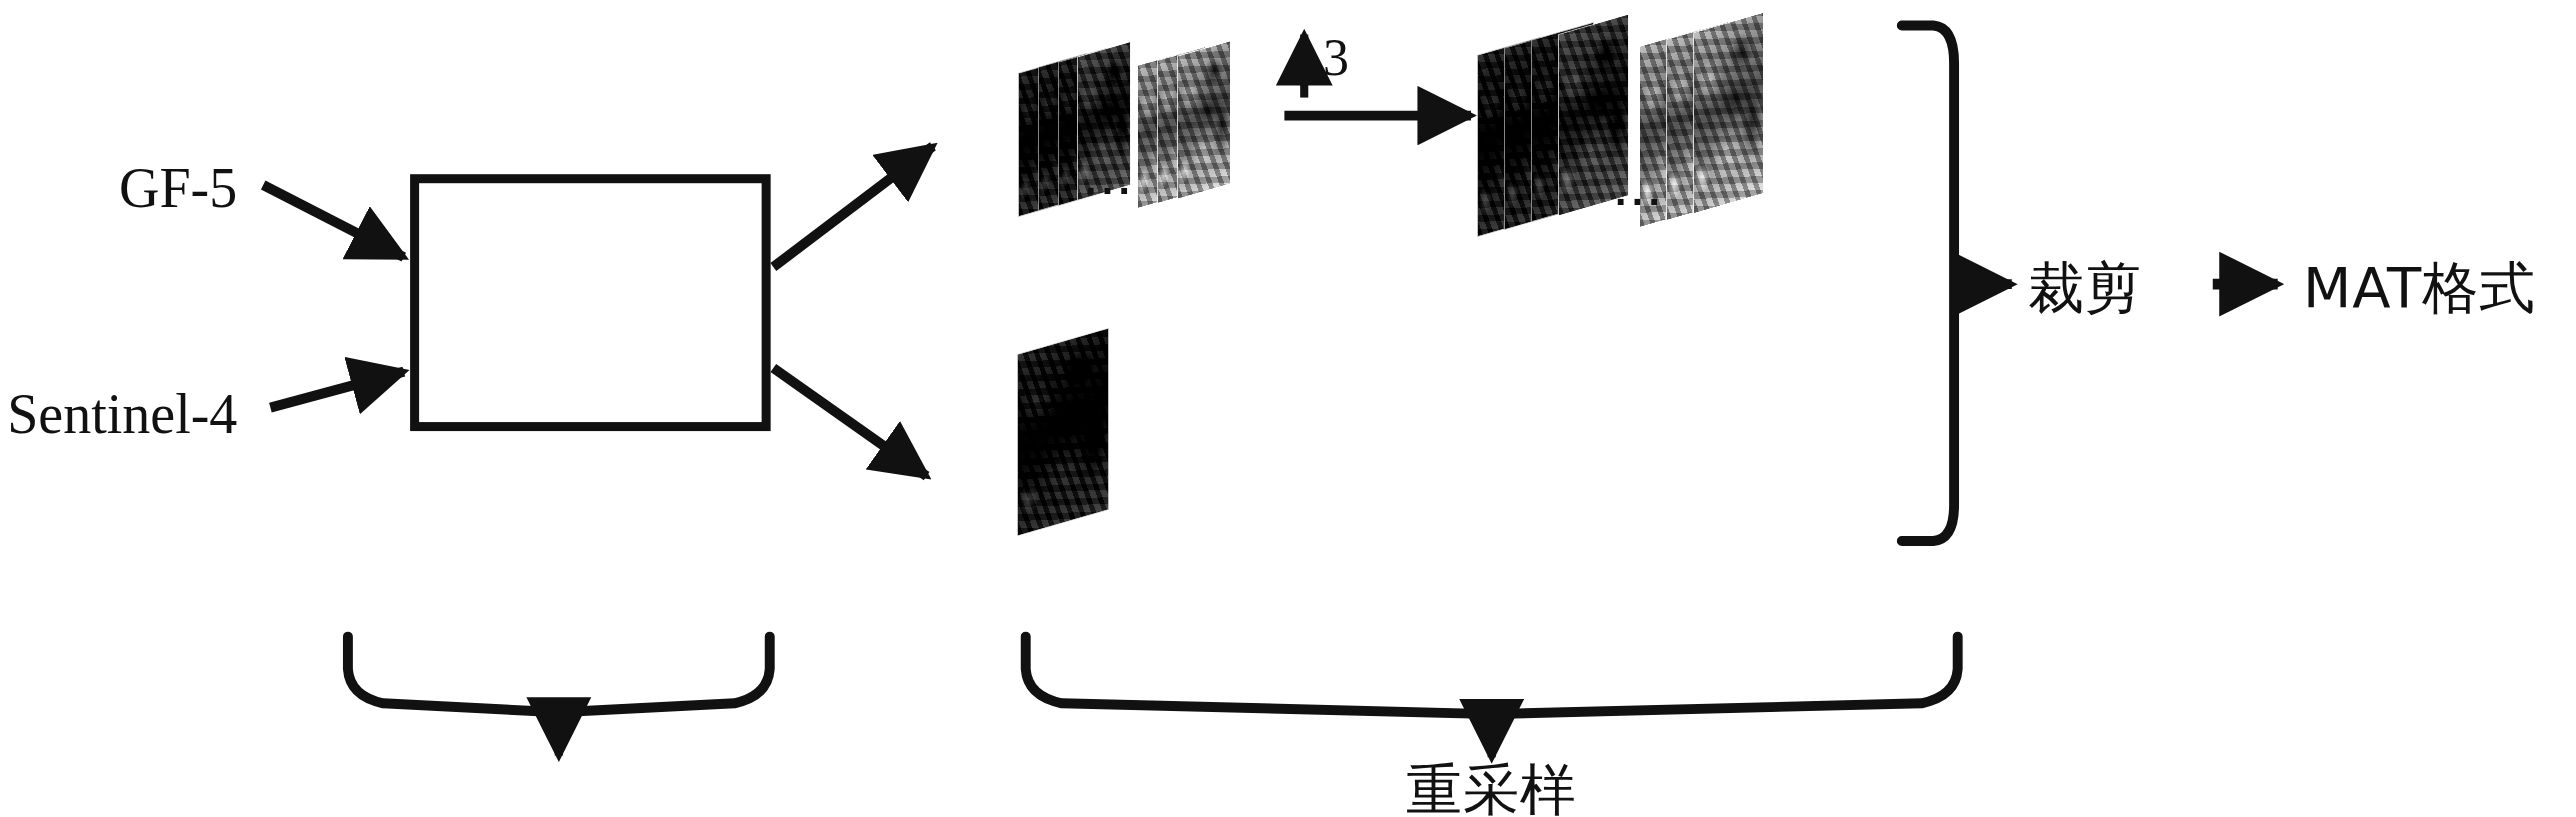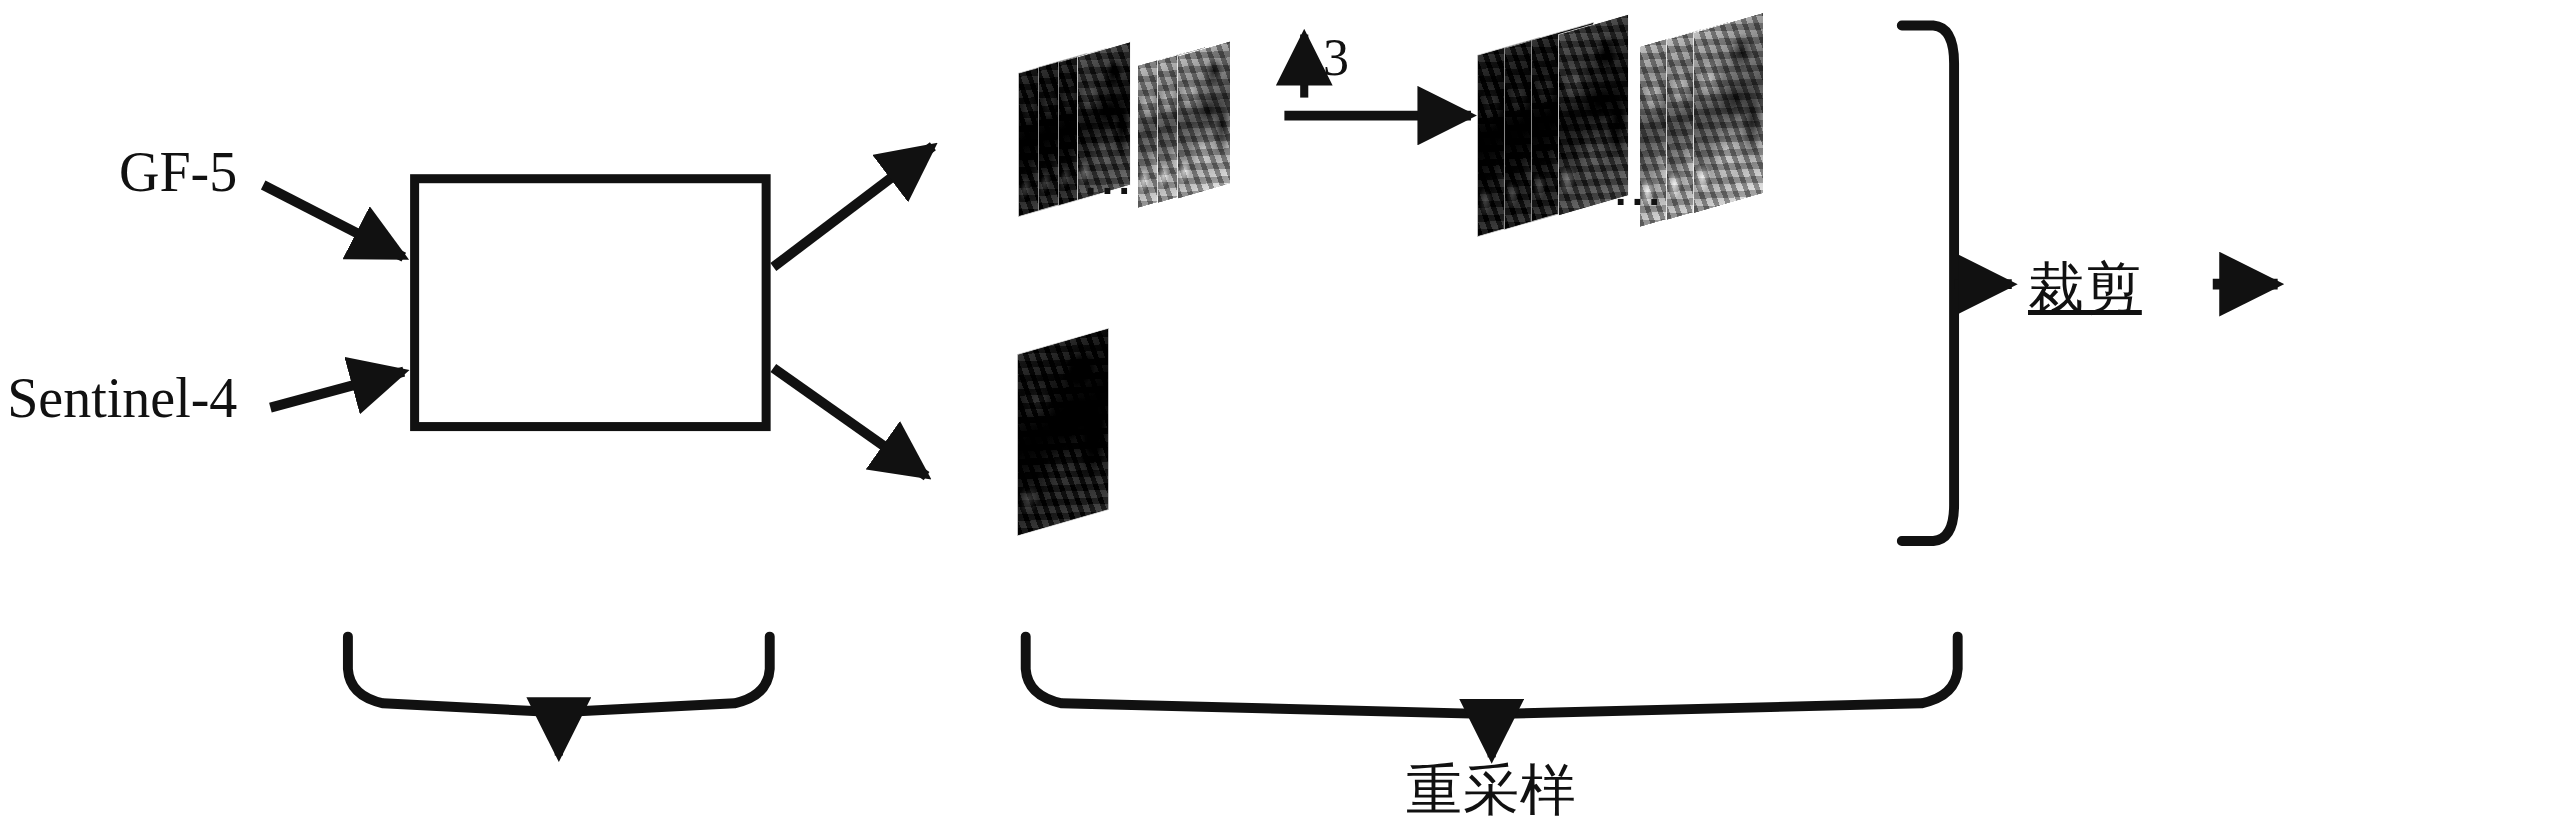--- a/index.html
+++ b/index.html
@@ -36,6 +36,7 @@
   .lbl-latin {
     font-family: "Liberation Serif", "DejaVu Serif", serif;
     font-size: 56px;
+    margin-top: 16px;
   }
   .lbl-cjk {
     font-family: "DejaVu Sans", "Liberation Sans", sans-serif;

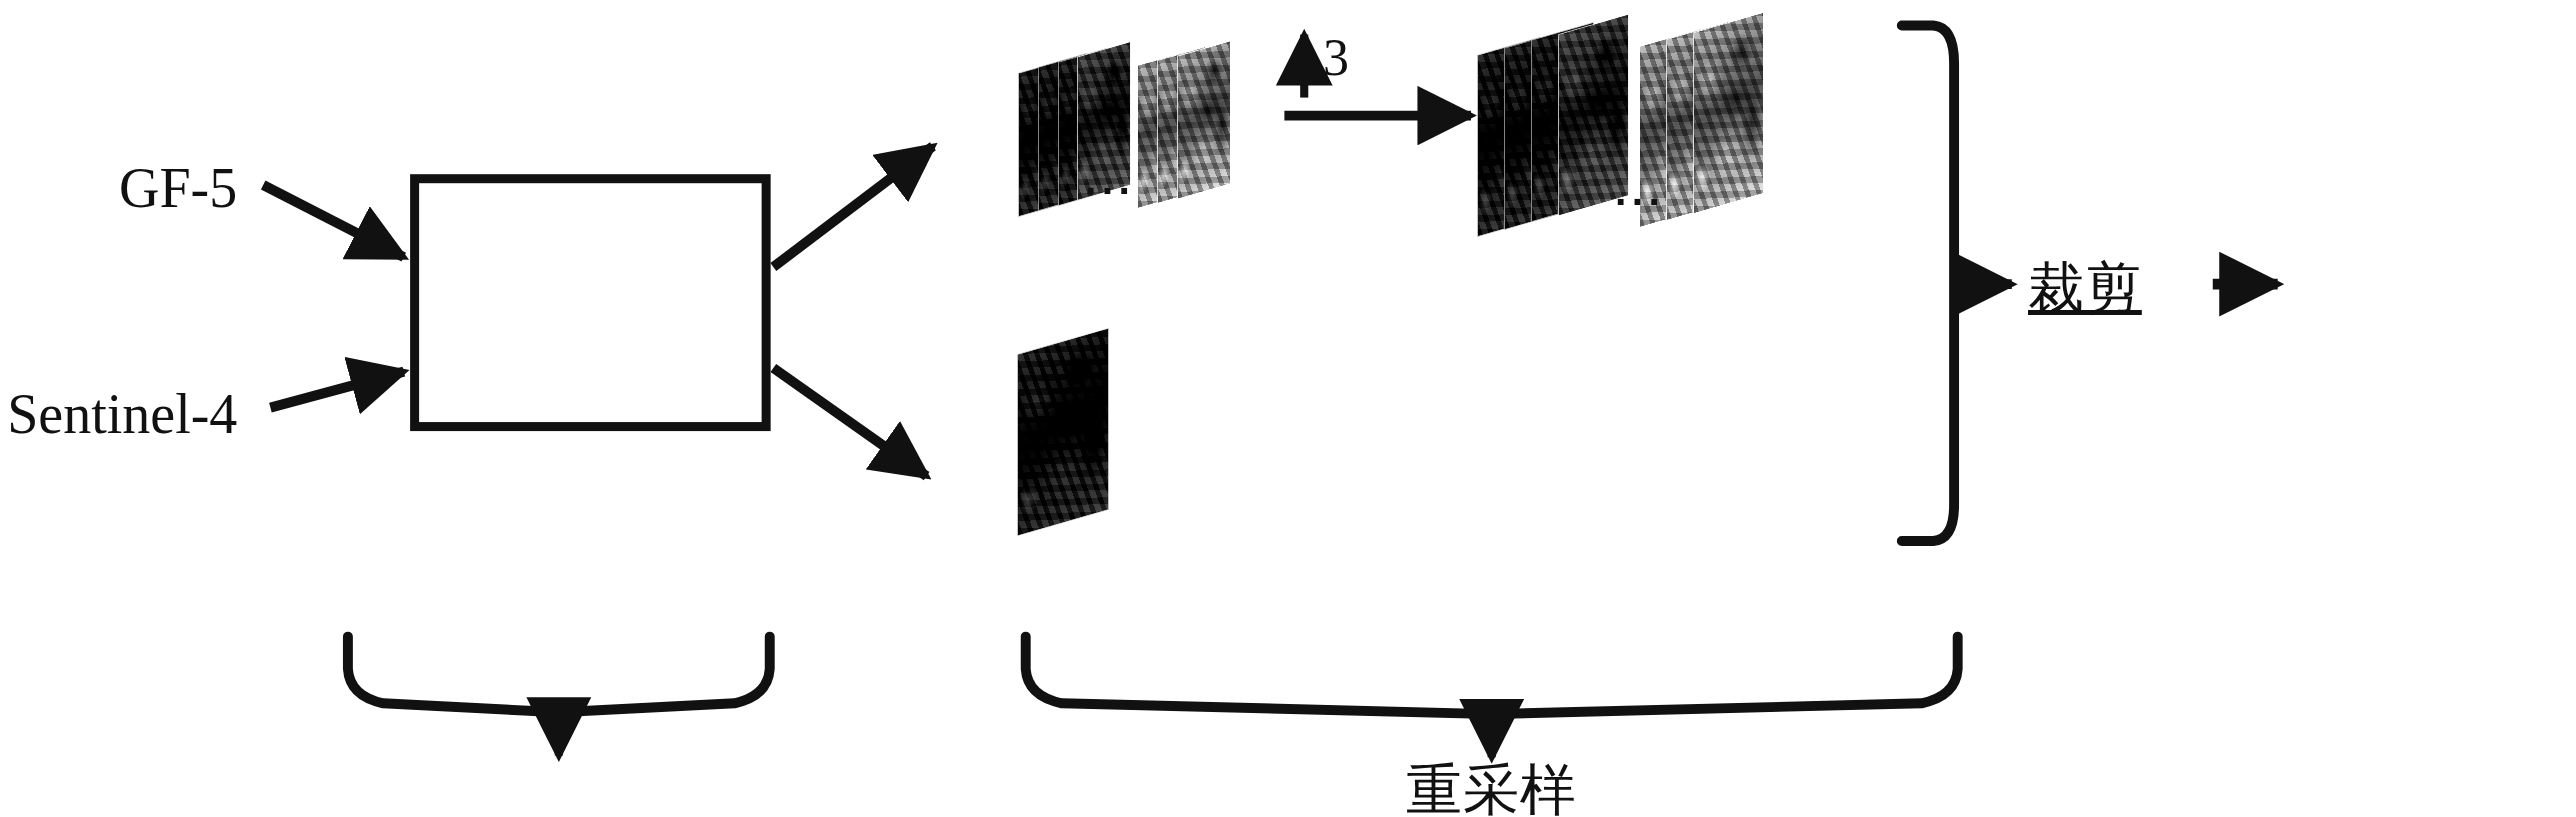--- a/index.html
+++ b/index.html
@@ -63,7 +63,6 @@
     position: absolute;
     display: flex;
     gap: 20px;
-    text-decoration: underline;
   }
   
   .stack {

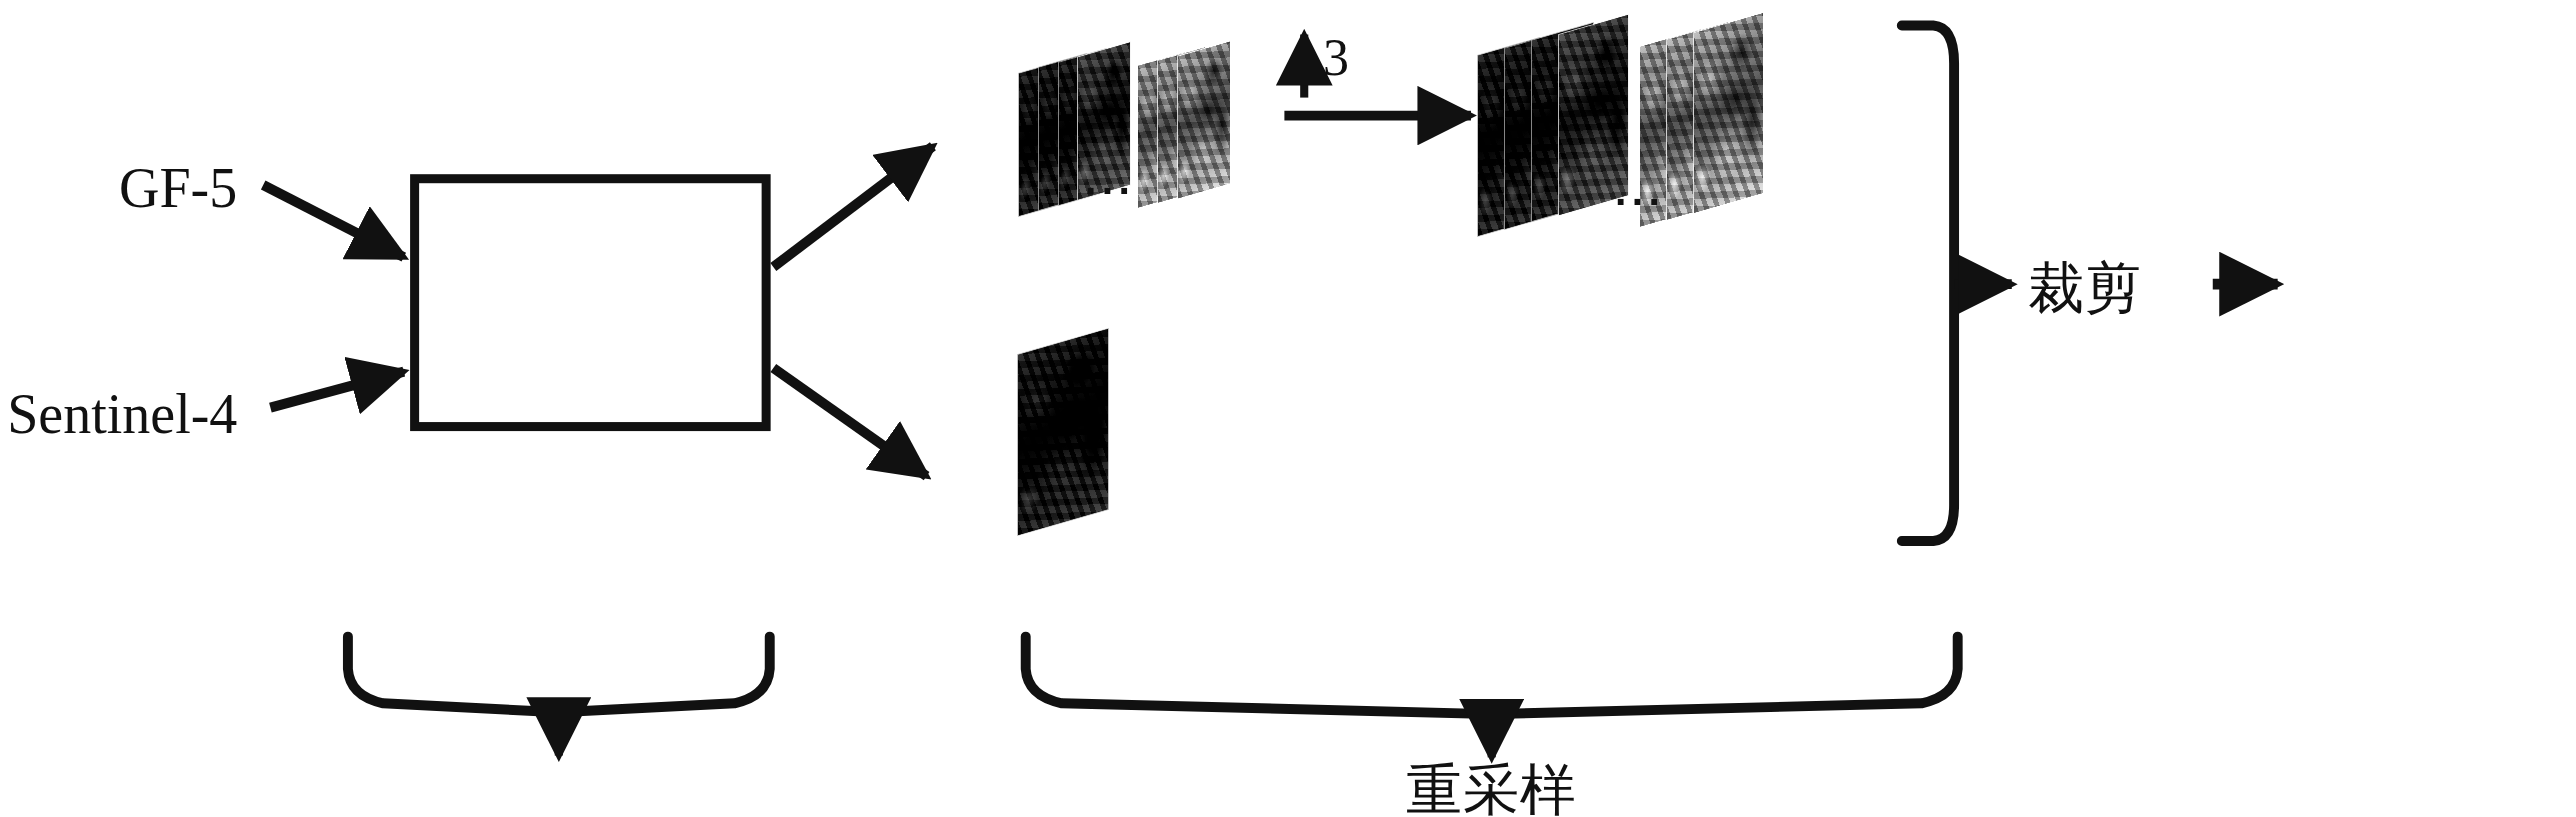--- a/index.html
+++ b/index.html
@@ -194,6 +194,9 @@
   <div class="mat-row" style="left:2028px; top:251px;">
     <span class="lbl-cjk">裁剪</span>
   </div>
+  <div class="mat-row" style="left:2303px; top:251px;">
+    <span class="lbl-cjk">MAT格式</span>
+  </div>
 
 
   <div class="lbl lbl-cjk" style="left:1406px; top:762px;">重采样</div>

